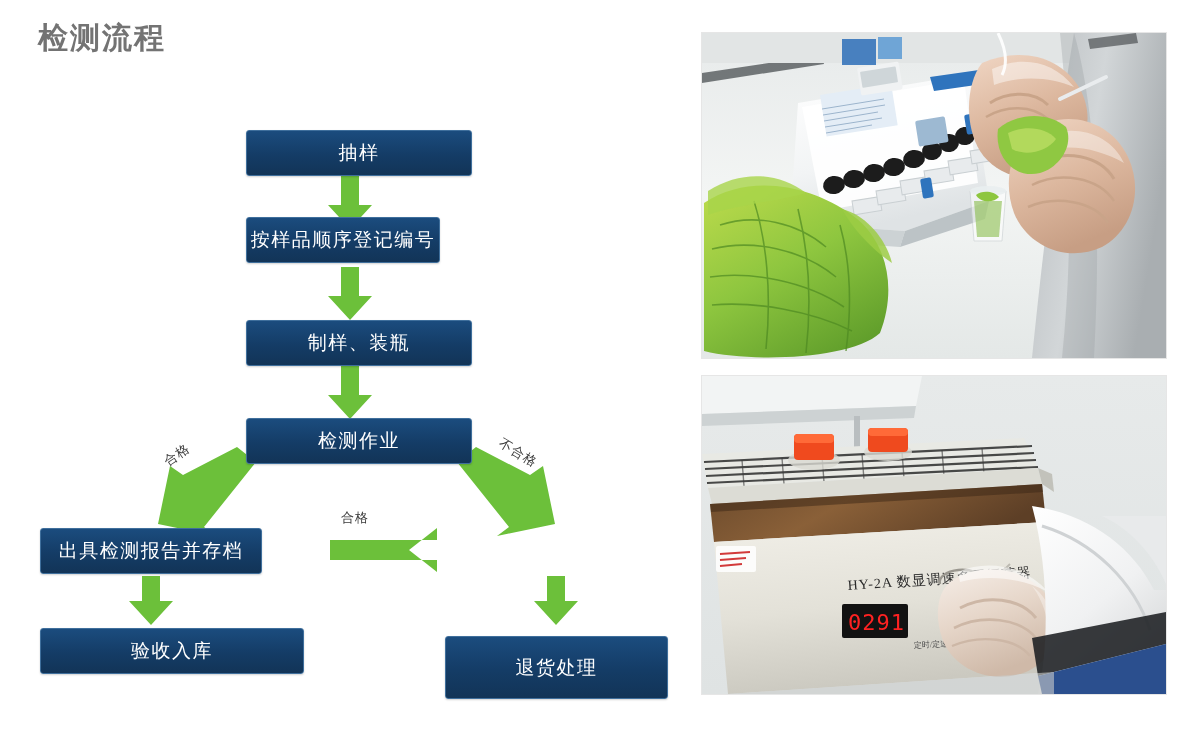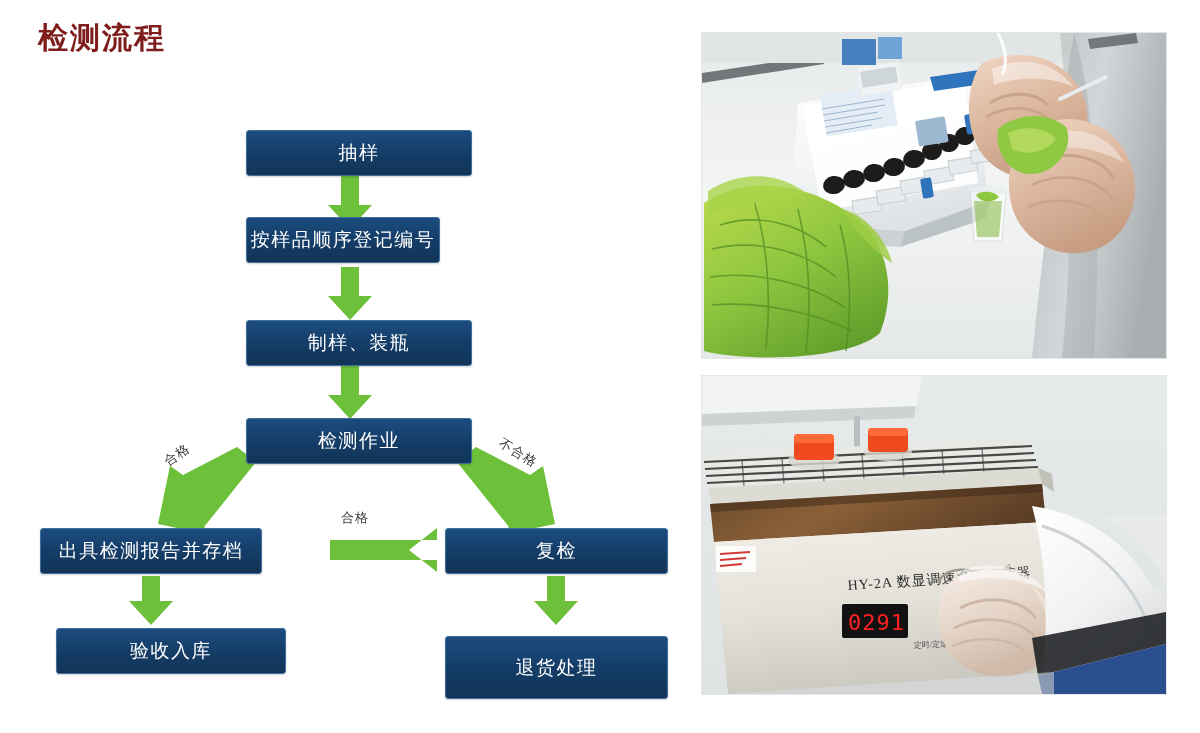--- a/index.html
+++ b/index.html
@@ -22,7 +22,7 @@
     top: 18px;
     font-size: 30px;
     font-weight: bold;
-    color: #7f1d1d;
+    color: #737373;
     letter-spacing: 2px;
     white-space: nowrap;
   }

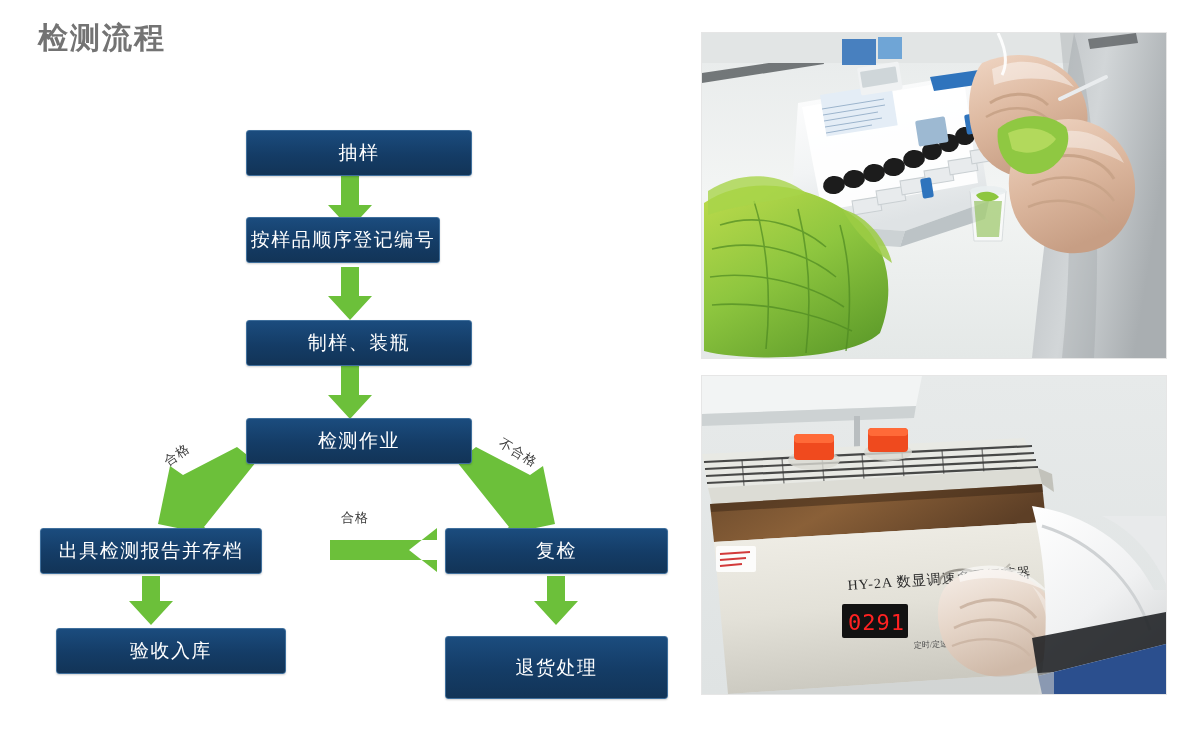--- a/index.html
+++ b/index.html
@@ -131,9 +131,6 @@
     <span>出具检测报告并存档</span>
   </div>
 
-  <div class="node" style="left:445px; top:528px; width:223px; height:46px;">
-    <span>复检</span>
-  </div>
 
   <div class="node" style="left:40px; top:628px; width:230px; height:46px;margin-left:16px;">
     <span>验收入库</span>

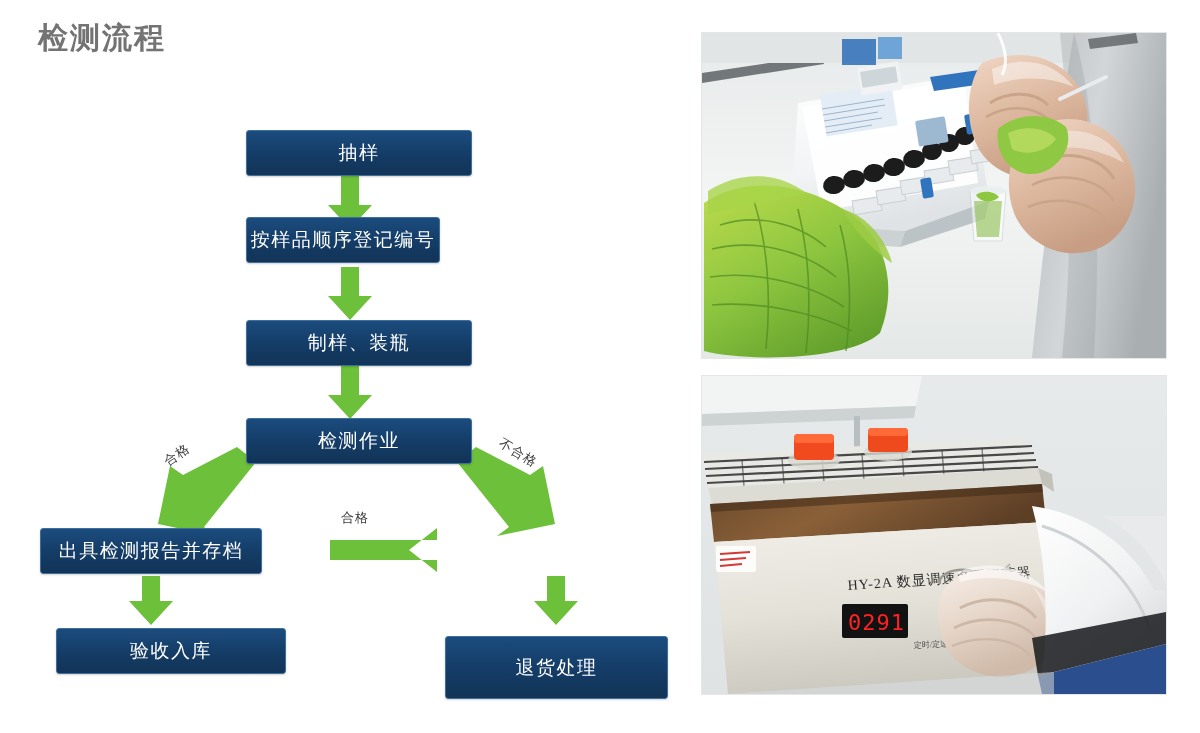--- a/index.html
+++ b/index.html
@@ -132,7 +132,7 @@
   </div>
 
 
-  <div class="node" style="left:40px; top:628px; width:230px; height:46px;margin-left:16px;">
+  <div class="node" style="left:40px; top:628px; width:264px; height:46px;">
     <span>验收入库</span>
   </div>
 

